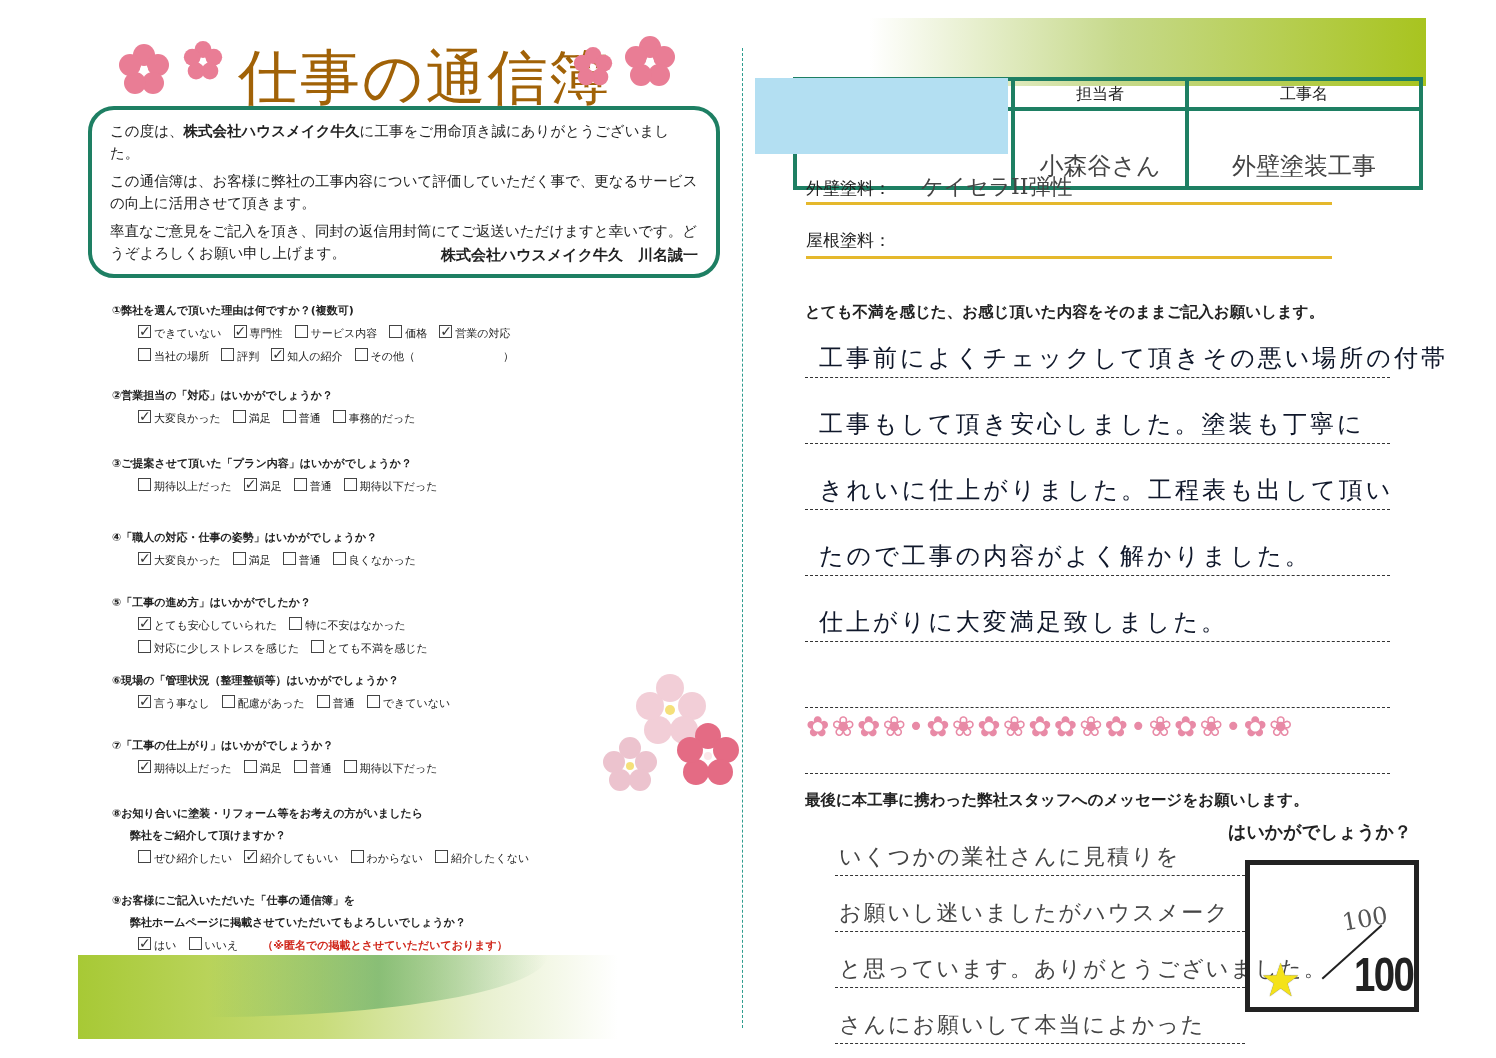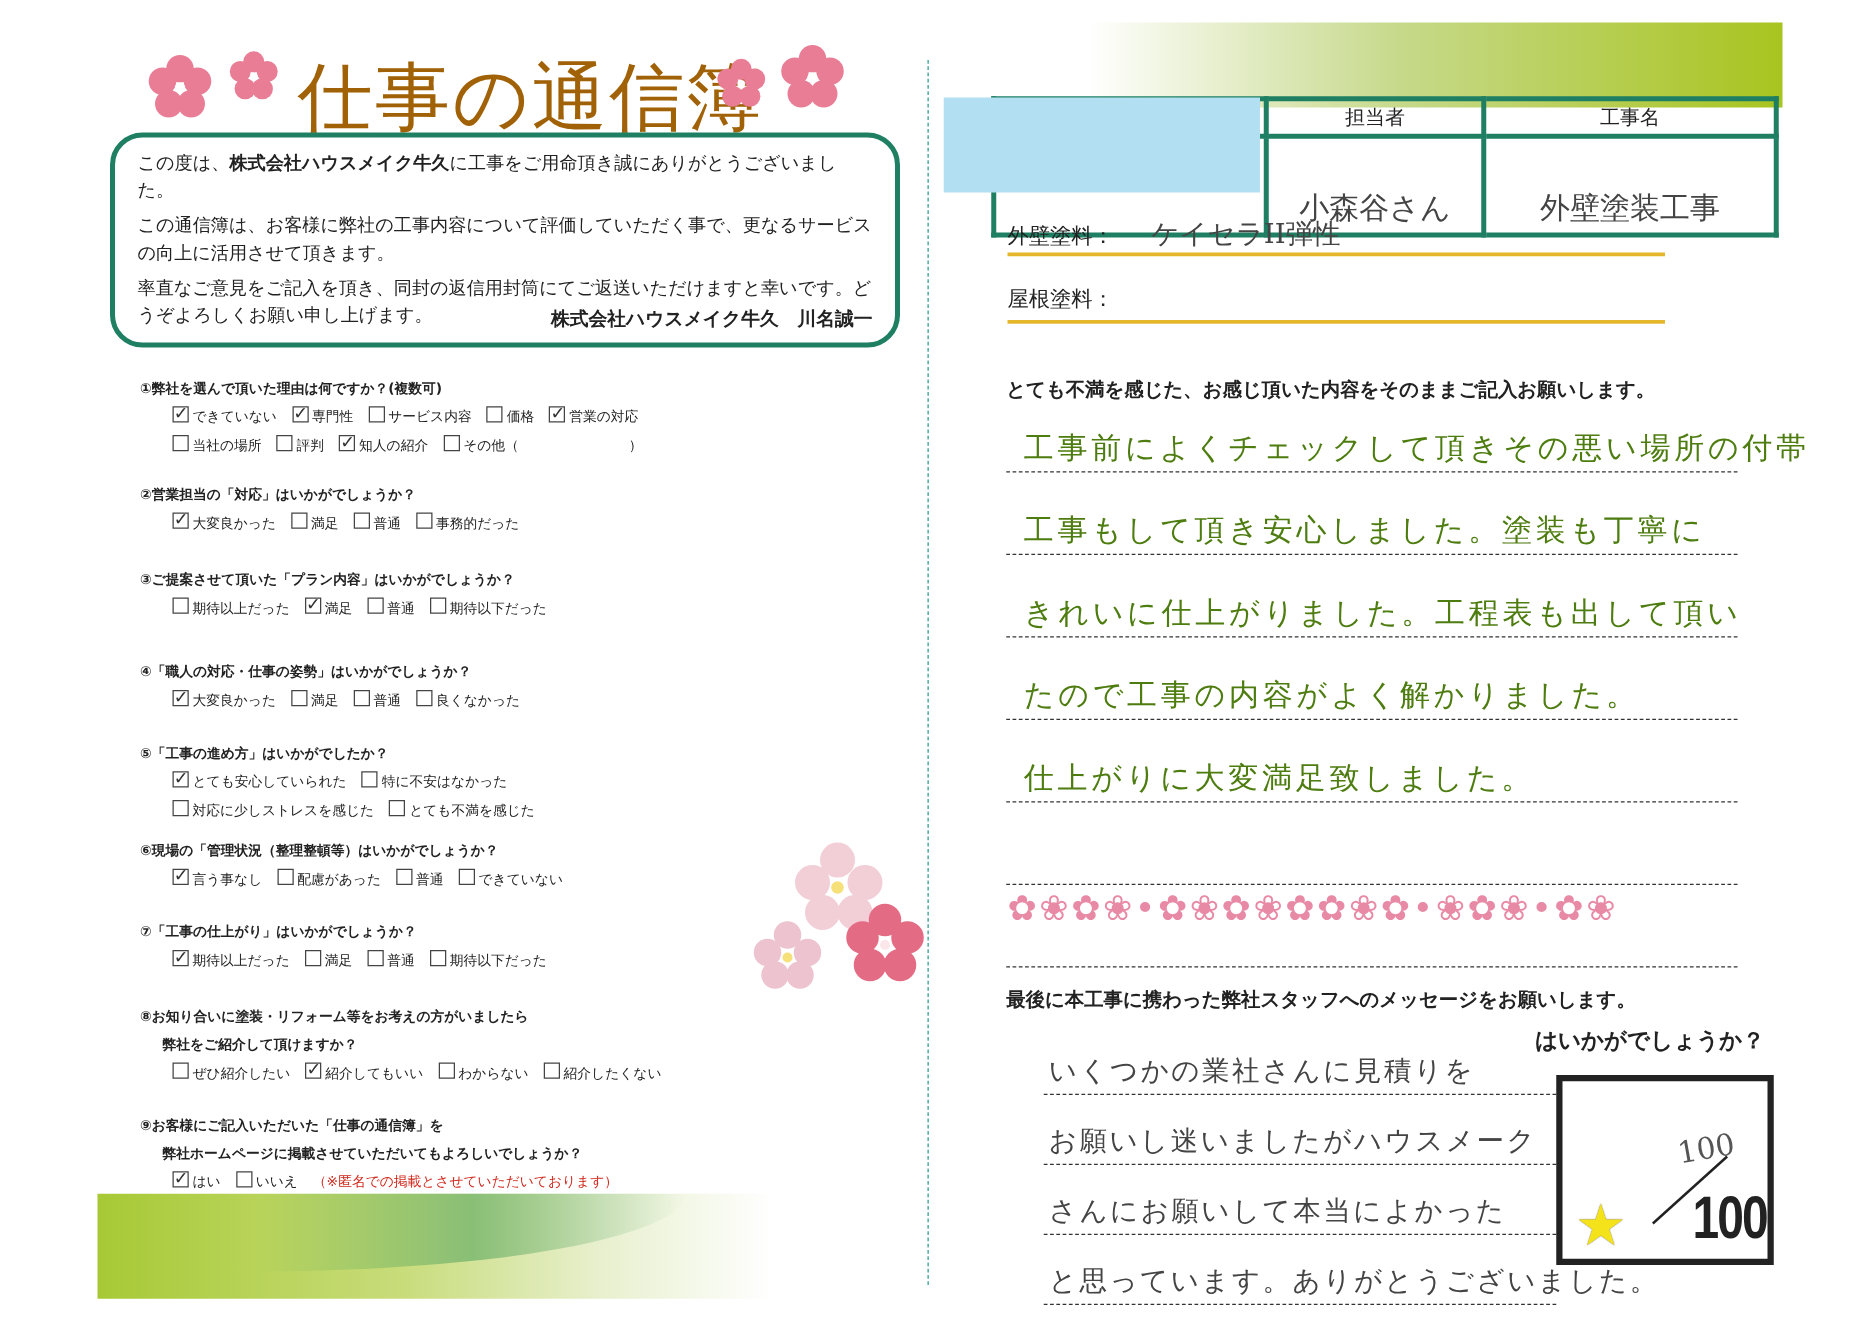--- a/index.html
+++ b/index.html
@@ -37,7 +37,7 @@
   .field .hand { font-family:"DejaVu Serif", serif; font-size:22px; color:#444; margin-left:30px;margin-top:28px; }
   .section-title { position:absolute; left:805px; font-weight:bold; font-size:15.5px; }
   .hand-lines { position:absolute; left:805px; width:585px; }
-  .hand-line { height:66px; border-bottom:1.5px dashed #333; box-sizing:border-box; font-family:"DejaVu Serif", serif; font-size:24px; color:#4d7c0f; padding-left:14px; padding-top:30px; white-space:nowrap; letter-spacing:3px; }
+  .hand-line { height:66px; border-bottom:1.5px dashed #333; box-sizing:border-box; font-family:"DejaVu Serif", serif; font-size:24px; color:#0f172a; padding-left:14px; padding-top:30px; white-space:nowrap; letter-spacing:3px; }
   .sakura-row { position:absolute; left:806px; top:710px; width:586px; height:36px; font-size:28px; color:#e88aa6; letter-spacing:2px; white-space:nowrap; overflow:hidden; }
   .msg-lines { position:absolute; left:835px; top:820px; width:410px; }
   .msg-line { height:56px; border-bottom:1.5px dashed #333; box-sizing:border-box; font-family:"DejaVu Serif", serif; font-size:22px; color:#444; padding-left:4px; padding-top:22px; white-space:nowrap; letter-spacing:2px; }

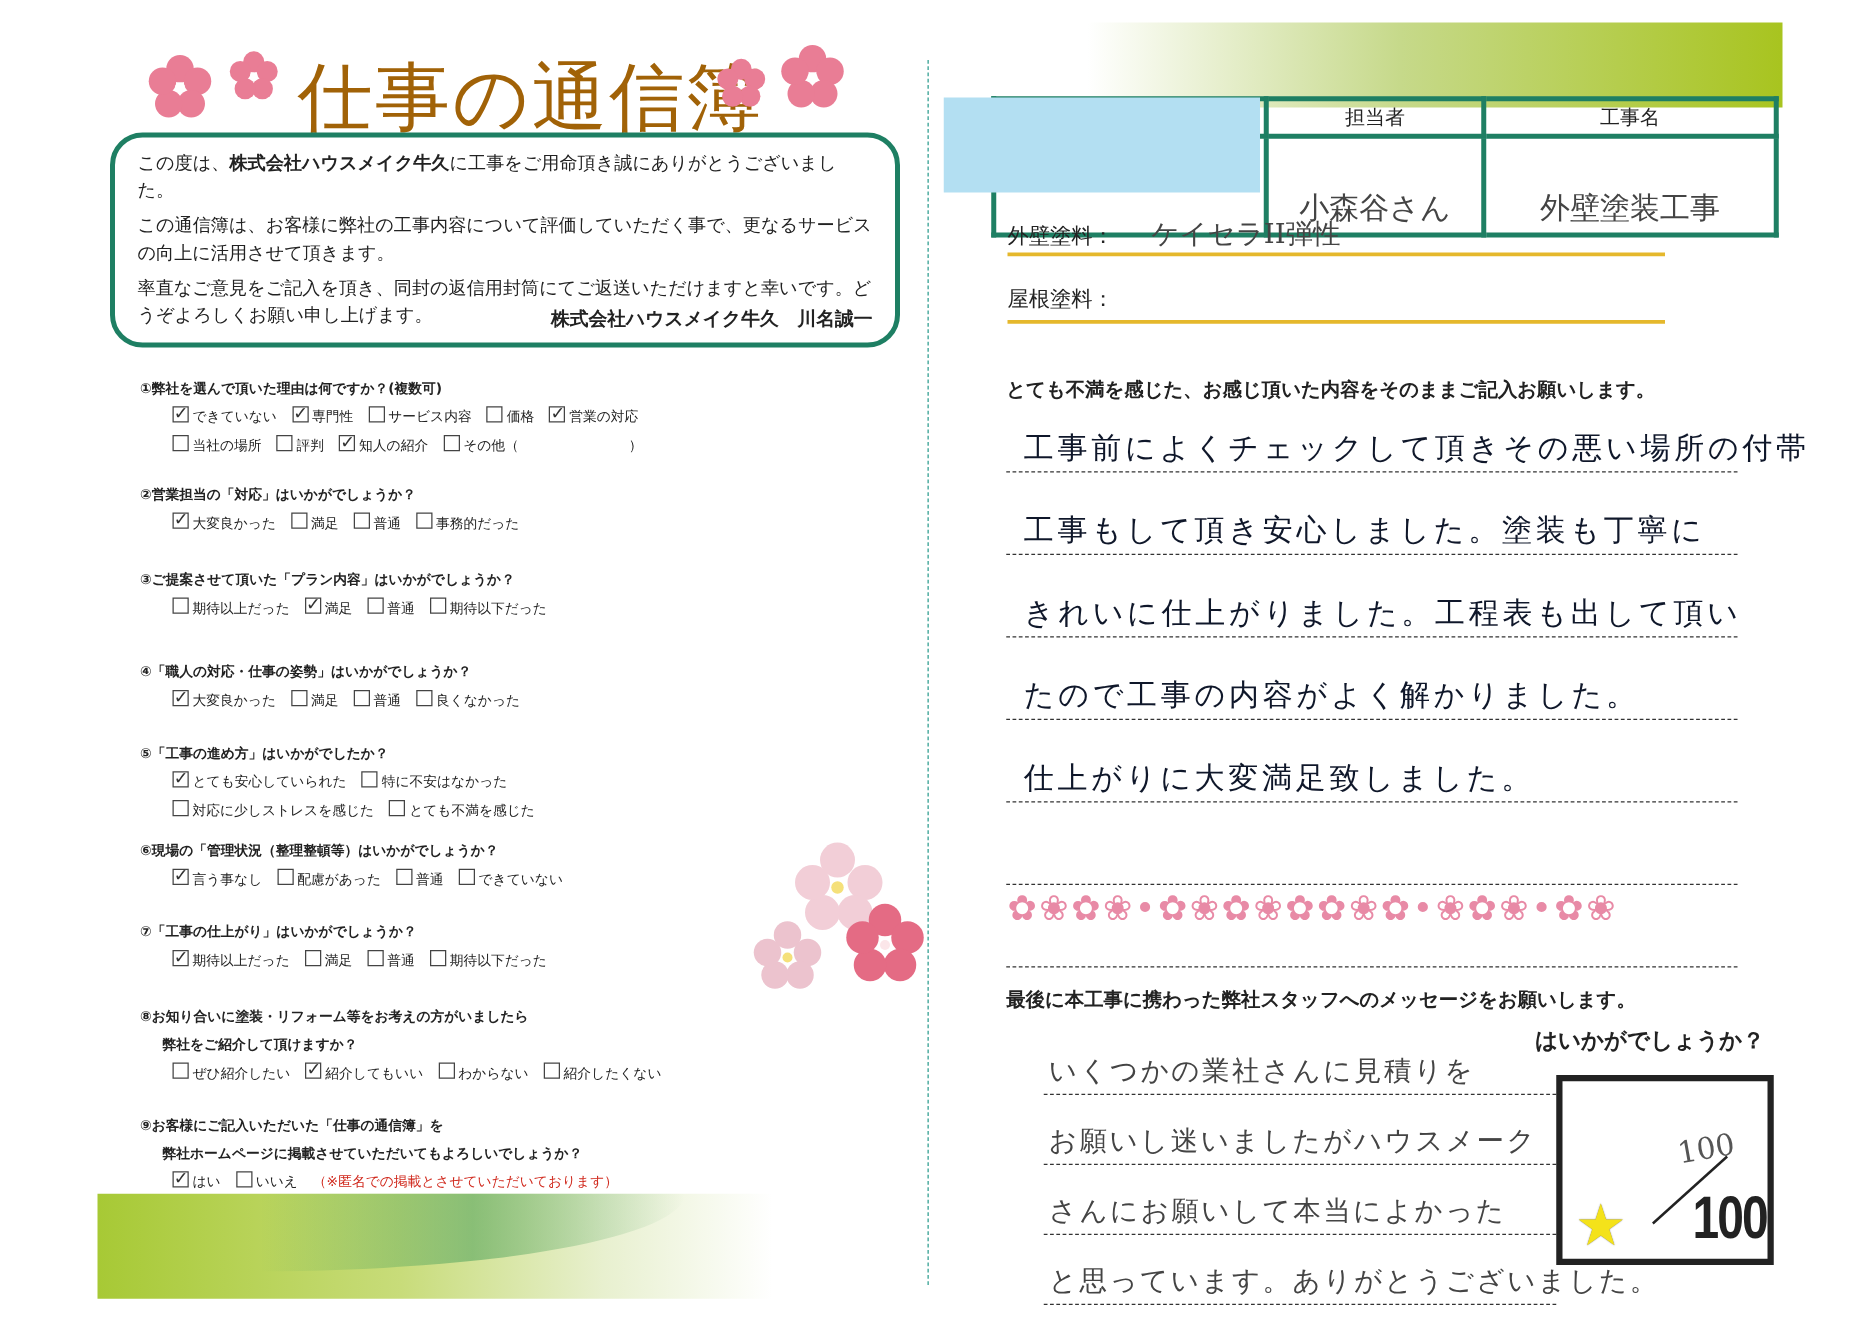--- a/index.html
+++ b/index.html
@@ -19,7 +19,7 @@
   .opt { display:inline-block; margin-right:12px; }
   .cb { display:inline-block; width:11px; height:11px; border:1px solid #444; margin-right:3px; position:relative; top:1px; }
   .cb.checked::after { content:"✓"; position:absolute; left:0; top:-6px; font-size:14px; color:#333; }
-  .note-red { color:#d0281c; font-weight:normal; }
+  .note-red { color:#d0281c; font-weight:bold; margin-left:12px; }
   .green-wave-bottom { left:78px; top:955px; width:540px; height:84px;
       background:linear-gradient(90deg,#a7c935 0%,#c8dc7a 45%,#e8f0cf 75%,rgba(255,255,255,0) 100%); }
   .green-wave-bottom::after { content:""; position:absolute; left:130px; top:0; width:340px; height:62px;

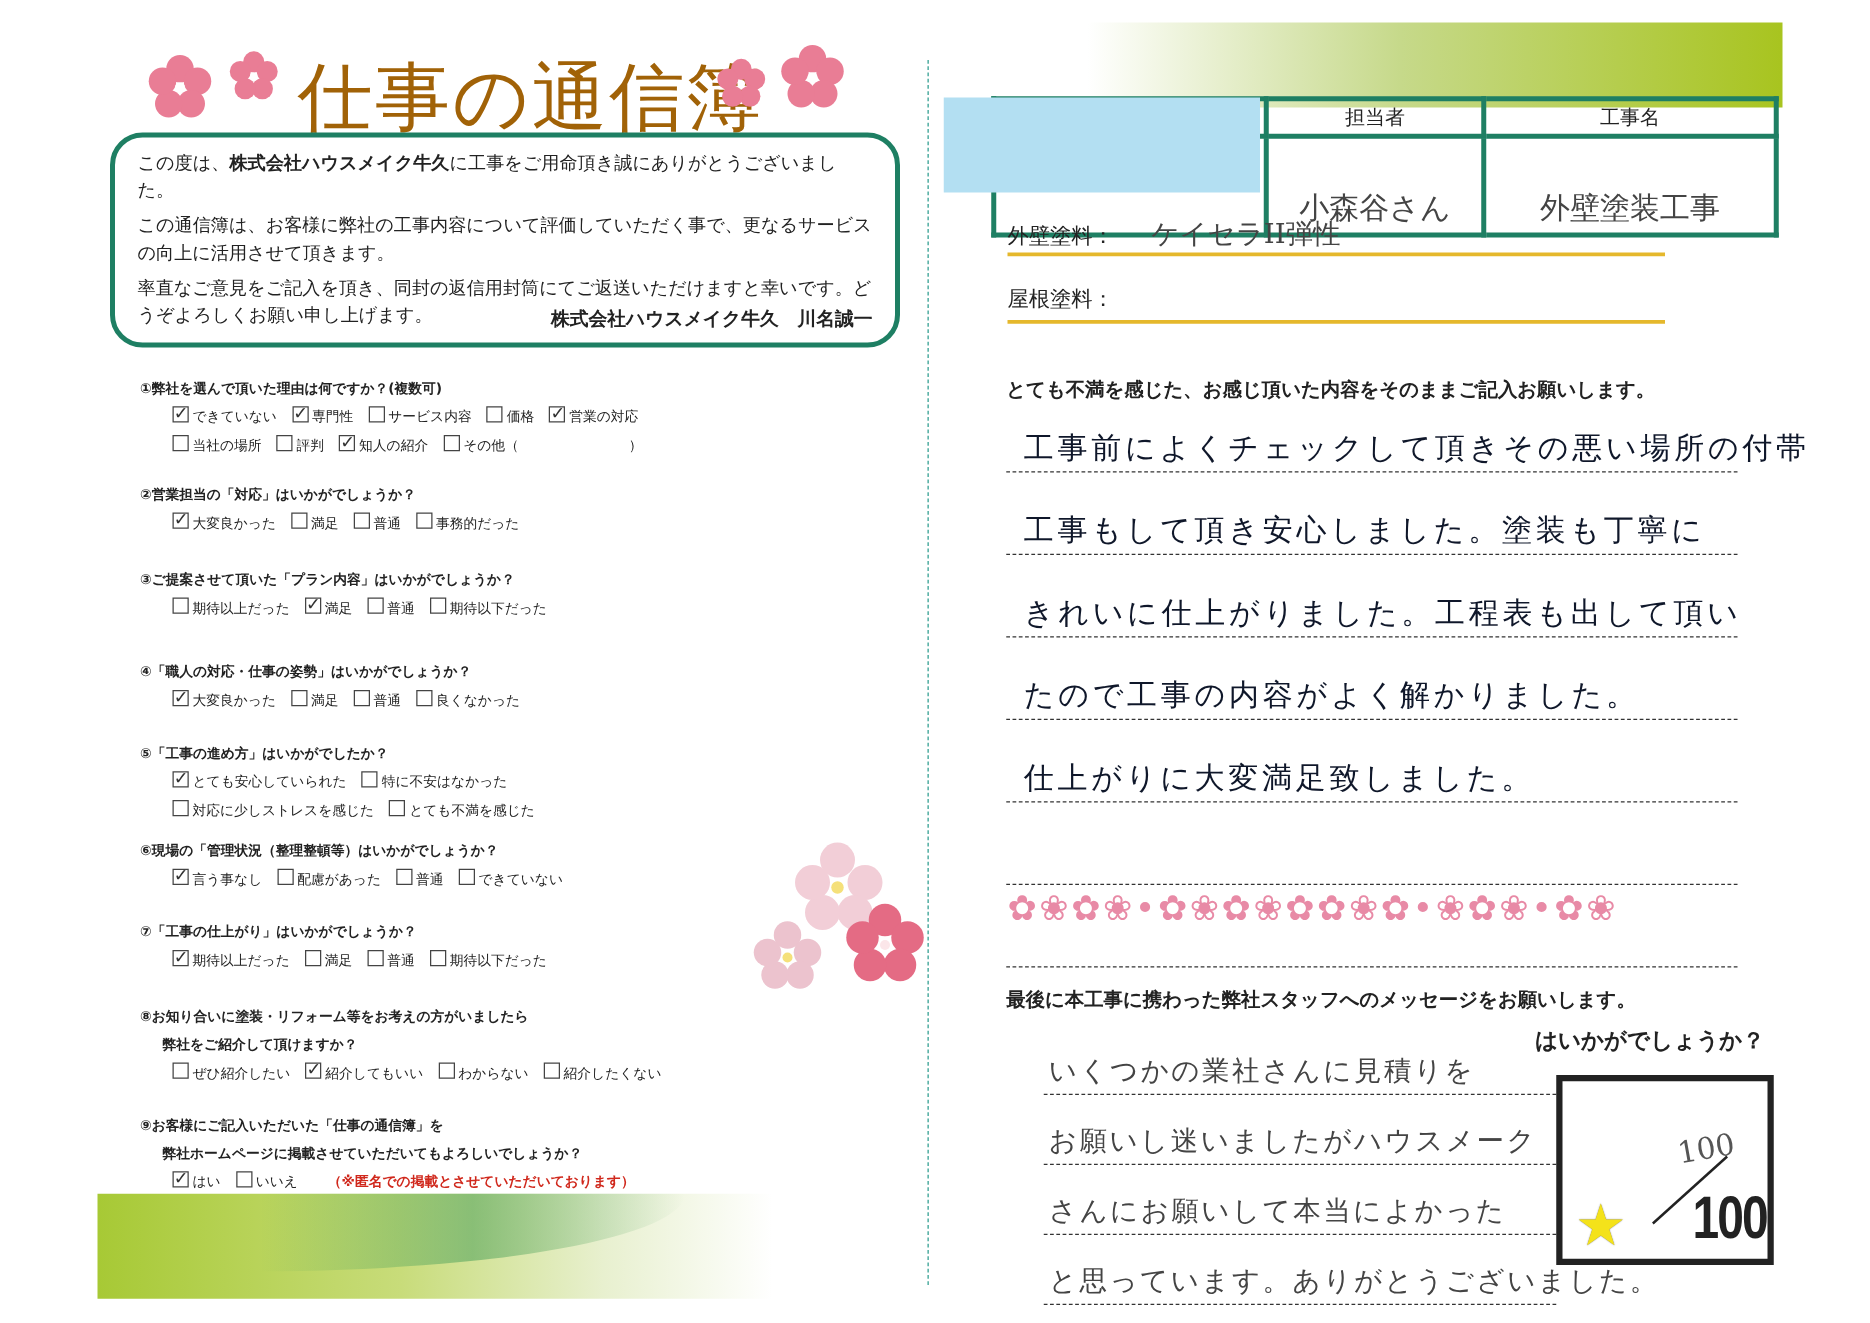--- a/index.html
+++ b/index.html
@@ -214,8 +214,8 @@
 <div class="msg-lines" id="msg-lines">
     <div class="msg-line">いくつかの業社さんに見積りを</div>
     <div class="msg-line">お願いし迷いましたがハウスメーク</div>
+    <div class="msg-line">と思っています。ありがとうございました。</div>
     <div class="msg-line">さんにお願いして本当によかった</div>
-    <div class="msg-line">と思っています。ありがとうございました。</div>
   </div>
 
 <div class="score-label">はいかがでしょうか？</div>

